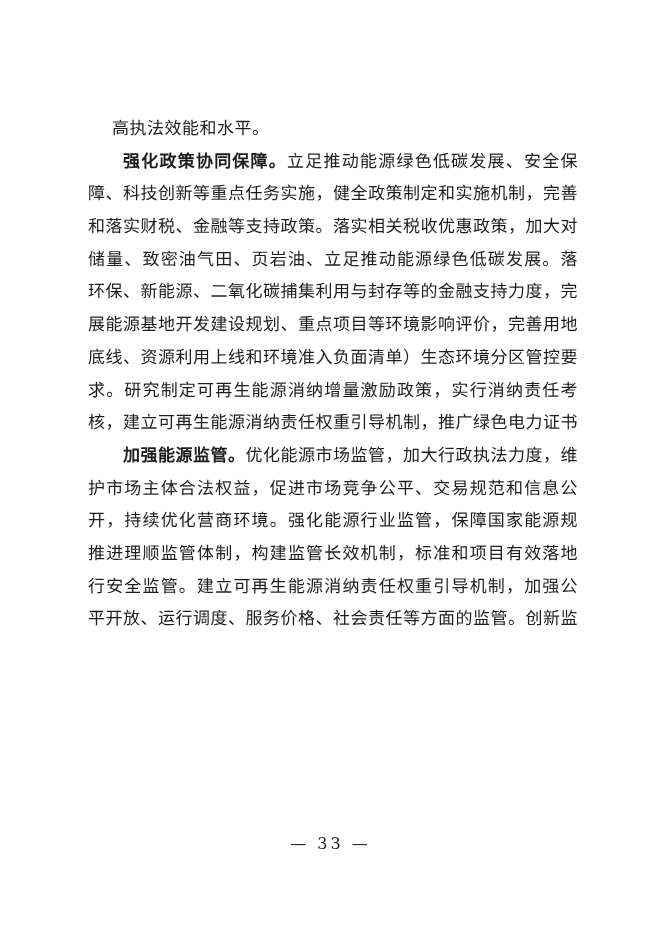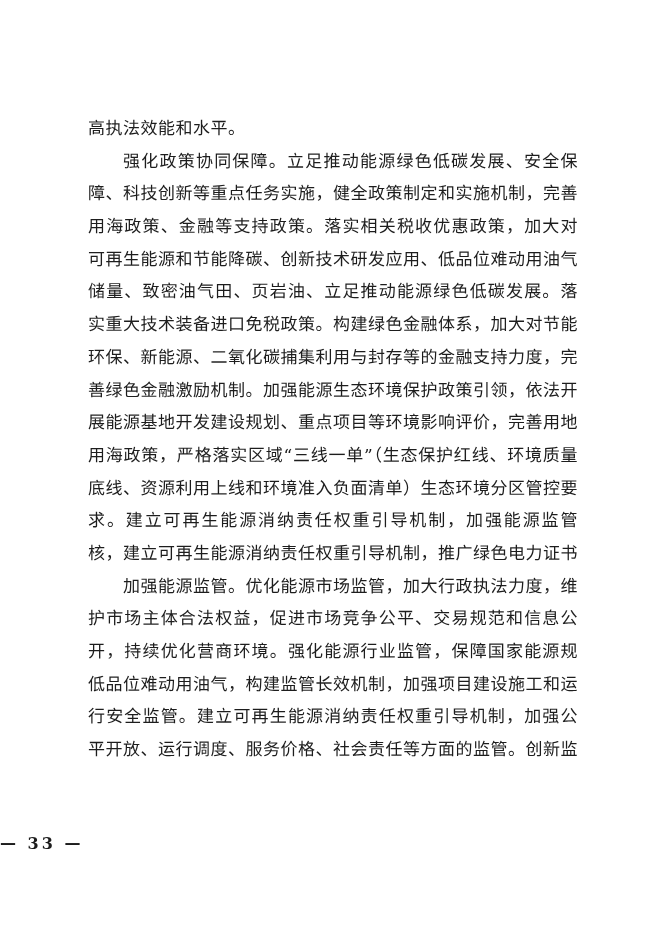--- a/index.html
+++ b/index.html
@@ -37,6 +37,7 @@
   }
   .line.para-end {
     text-align-last: left;
+    margin-left: 24px;
   }
   .line b {
     font-weight: 400;

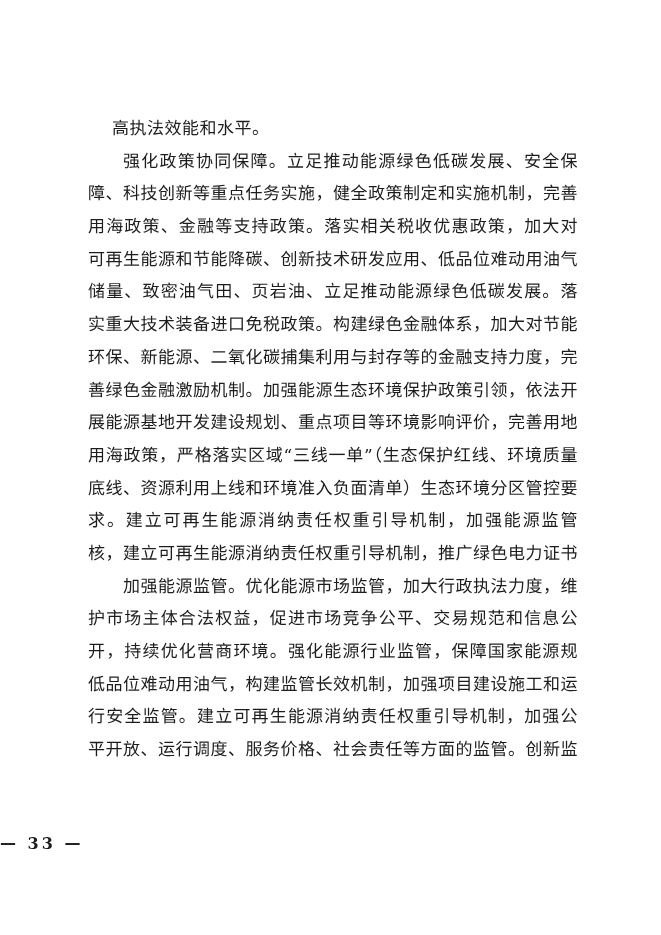--- a/index.html
+++ b/index.html
@@ -40,7 +40,7 @@
     margin-left: 24px;
   }
   .line b {
-    font-weight: 400;
+    font-weight: 700;
   }
   .footer {
     position: absolute;

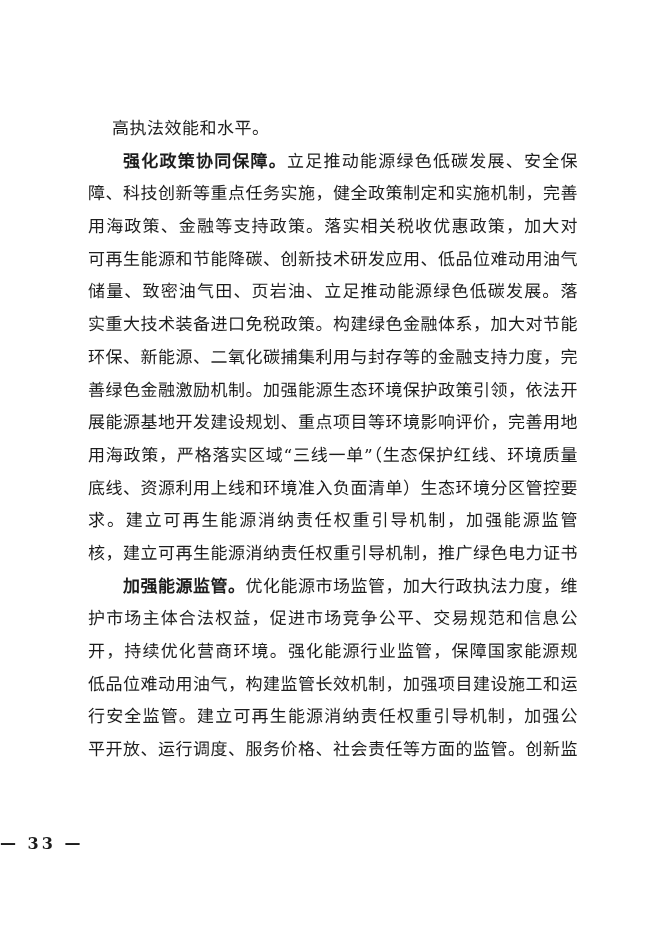--- a/index.html
+++ b/index.html
@@ -63,7 +63,7 @@
       <div class="line para-end">高执法效能和水平。</div>
       <div class="line indent"><b>强化政策协同保障。</b>立足推动能源绿色低碳发展、安全保</div>
       <div class="line">障、科技创新等重点任务实施，健全政策制定和实施机制，完善</div>
-      <div class="line">用海政策、金融等支持政策。落实相关税收优惠政策，加大对</div>
+      <div class="line">和落实财税、金融等支持政策。落实相关税收优惠政策，加大对</div>
       <div class="line">可再生能源和节能降碳、创新技术研发应用、低品位难动用油气</div>
       <div class="line">储量、致密油气田、页岩油、立足推动能源绿色低碳发展。落</div>
       <div class="line">实重大技术装备进口免税政策。构建绿色金融体系，加大对节能</div>

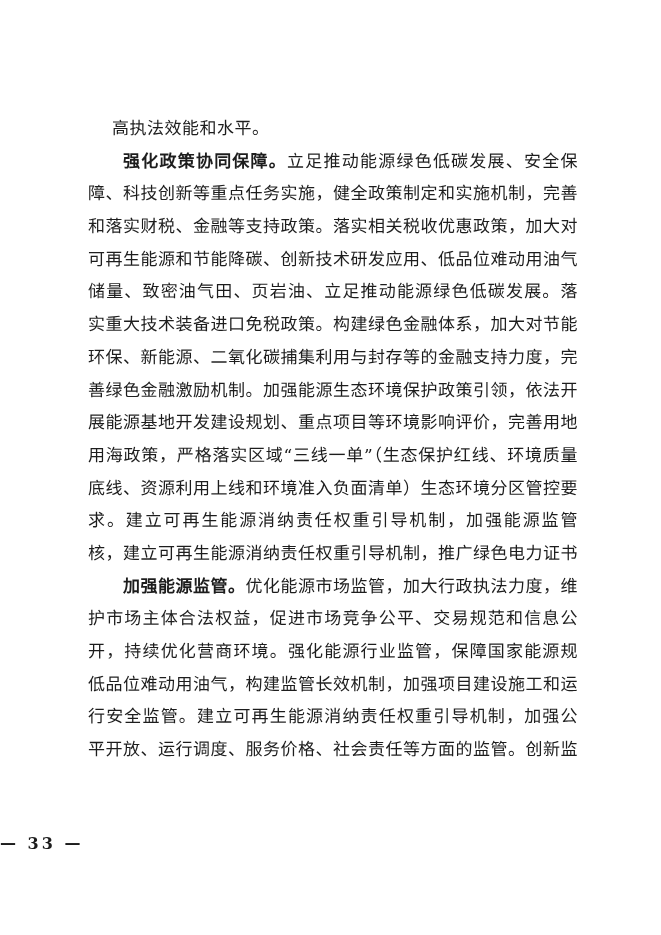--- a/index.html
+++ b/index.html
@@ -64,7 +64,6 @@
       <div class="line indent"><b>强化政策协同保障。</b>立足推动能源绿色低碳发展、安全保</div>
       <div class="line">障、科技创新等重点任务实施，健全政策制定和实施机制，完善</div>
       <div class="line">和落实财税、金融等支持政策。落实相关税收优惠政策，加大对</div>
-      <div class="line">可再生能源和节能降碳、创新技术研发应用、低品位难动用油气</div>
       <div class="line">储量、致密油气田、页岩油、立足推动能源绿色低碳发展。落</div>
       <div class="line">实重大技术装备进口免税政策。构建绿色金融体系，加大对节能</div>
       <div class="line">环保、新能源、二氧化碳捕集利用与封存等的金融支持力度，完</div>

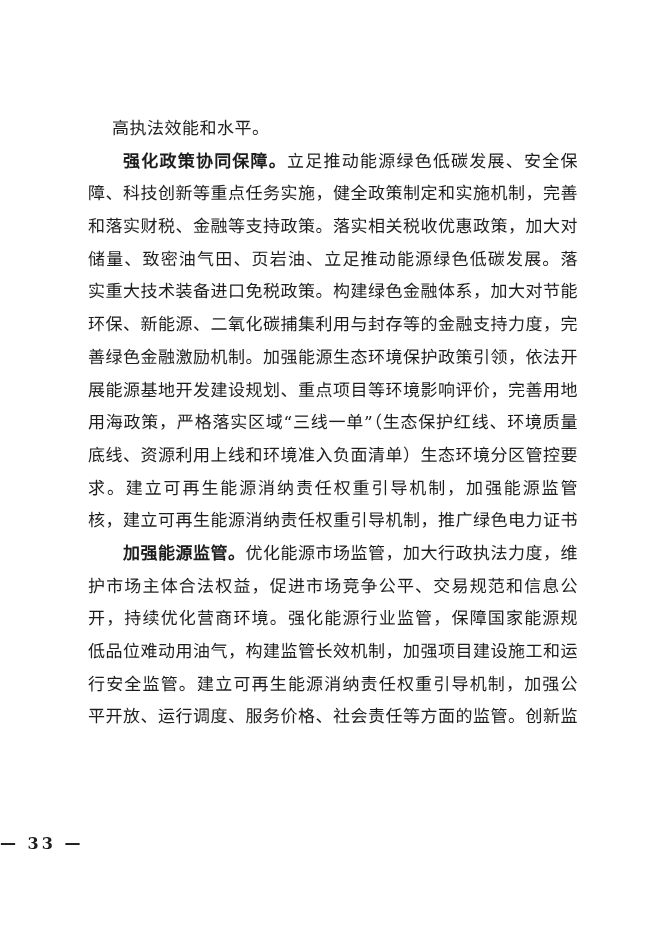--- a/index.html
+++ b/index.html
@@ -65,7 +65,6 @@
       <div class="line">障、科技创新等重点任务实施，健全政策制定和实施机制，完善</div>
       <div class="line">和落实财税、金融等支持政策。落实相关税收优惠政策，加大对</div>
       <div class="line">储量、致密油气田、页岩油、立足推动能源绿色低碳发展。落</div>
-      <div class="line">实重大技术装备进口免税政策。构建绿色金融体系，加大对节能</div>
       <div class="line">环保、新能源、二氧化碳捕集利用与封存等的金融支持力度，完</div>
       <div class="line">善绿色金融激励机制。加强能源生态环境保护政策引领，依法开</div>
       <div class="line">展能源基地开发建设规划、重点项目等环境影响评价，完善用地</div>

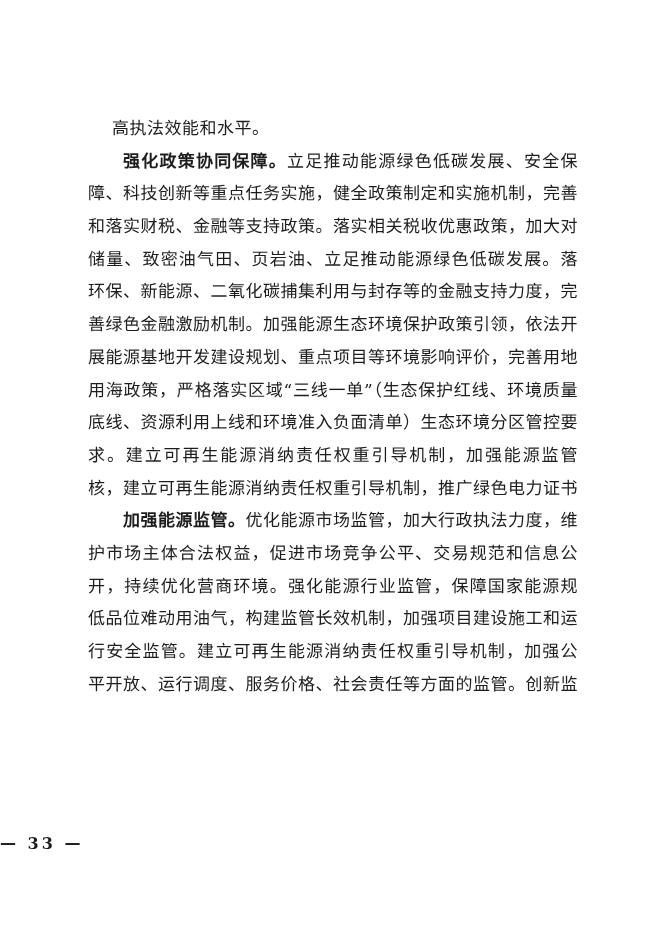--- a/index.html
+++ b/index.html
@@ -66,7 +66,6 @@
       <div class="line">和落实财税、金融等支持政策。落实相关税收优惠政策，加大对</div>
       <div class="line">储量、致密油气田、页岩油、立足推动能源绿色低碳发展。落</div>
       <div class="line">环保、新能源、二氧化碳捕集利用与封存等的金融支持力度，完</div>
-      <div class="line">善绿色金融激励机制。加强能源生态环境保护政策引领，依法开</div>
       <div class="line">展能源基地开发建设规划、重点项目等环境影响评价，完善用地</div>
       <div class="line">用海政策，严格落实区域“三线一单”（生态保护红线、环境质量</div>
       <div class="line">底线、资源利用上线和环境准入负面清单）生态环境分区管控要</div>

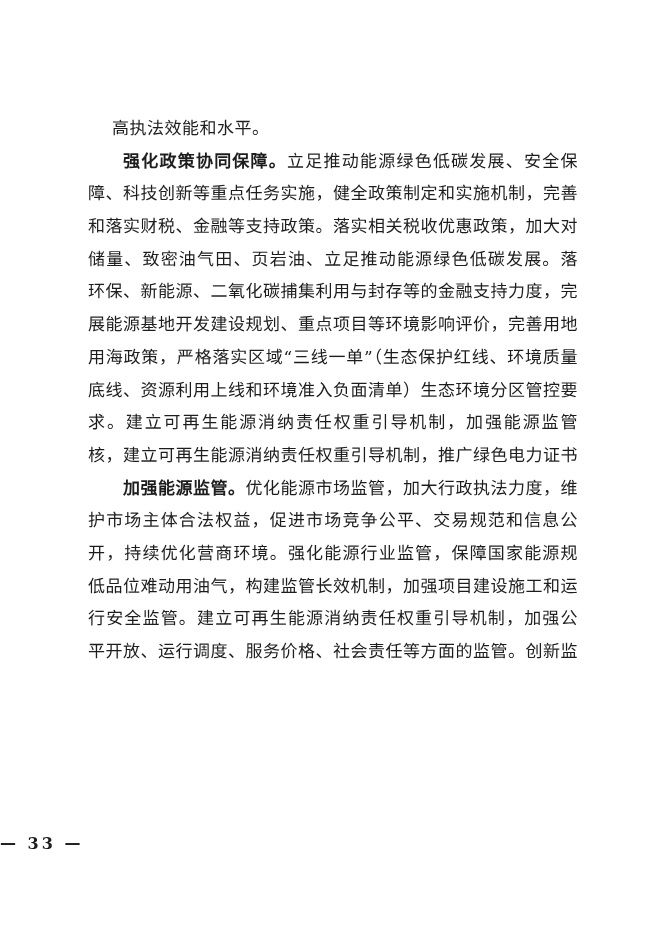--- a/index.html
+++ b/index.html
@@ -67,7 +67,6 @@
       <div class="line">储量、致密油气田、页岩油、立足推动能源绿色低碳发展。落</div>
       <div class="line">环保、新能源、二氧化碳捕集利用与封存等的金融支持力度，完</div>
       <div class="line">展能源基地开发建设规划、重点项目等环境影响评价，完善用地</div>
-      <div class="line">用海政策，严格落实区域“三线一单”（生态保护红线、环境质量</div>
       <div class="line">底线、资源利用上线和环境准入负面清单）生态环境分区管控要</div>
       <div class="line">求。建立可再生能源消纳责任权重引导机制，加强能源监管</div>
       <div class="line">核，建立可再生能源消纳责任权重引导机制，推广绿色电力证书</div>

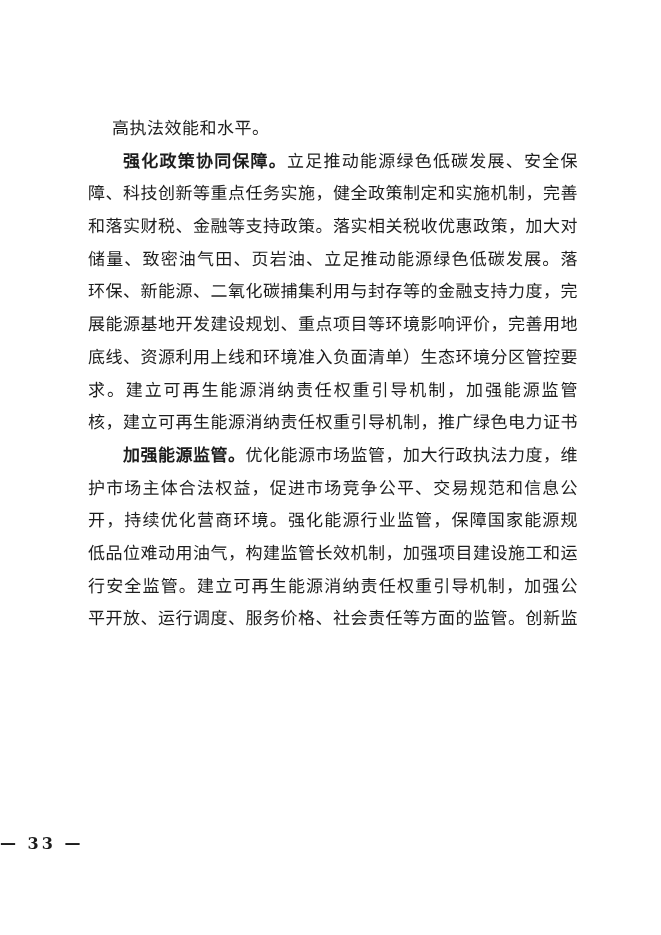--- a/index.html
+++ b/index.html
@@ -68,7 +68,7 @@
       <div class="line">环保、新能源、二氧化碳捕集利用与封存等的金融支持力度，完</div>
       <div class="line">展能源基地开发建设规划、重点项目等环境影响评价，完善用地</div>
       <div class="line">底线、资源利用上线和环境准入负面清单）生态环境分区管控要</div>
-      <div class="line">求。建立可再生能源消纳责任权重引导机制，加强能源监管</div>
+      <div class="line">求。研究制定可再生能源消纳增量激励政策，实行消纳责任考</div>
       <div class="line">核，建立可再生能源消纳责任权重引导机制，推广绿色电力证书</div>
       <div class="line indent"><b>加强能源监管。</b>优化能源市场监管，加大行政执法力度，维</div>
       <div class="line">护市场主体合法权益，促进市场竞争公平、交易规范和信息公</div>

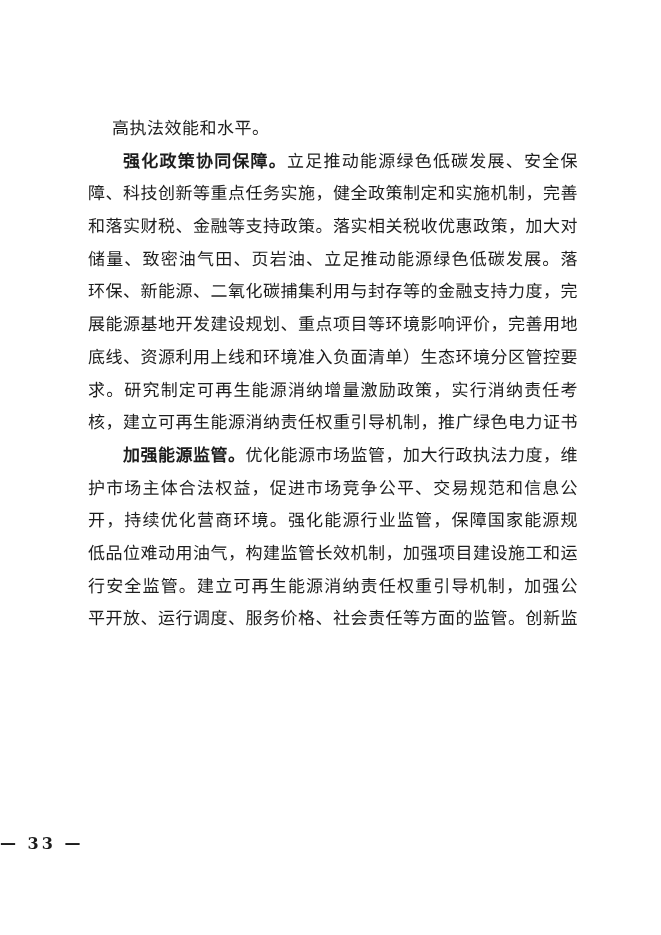--- a/index.html
+++ b/index.html
@@ -73,7 +73,7 @@
       <div class="line indent"><b>加强能源监管。</b>优化能源市场监管，加大行政执法力度，维</div>
       <div class="line">护市场主体合法权益，促进市场竞争公平、交易规范和信息公</div>
       <div class="line">开，持续优化营商环境。强化能源行业监管，保障国家能源规</div>
-      <div class="line">低品位难动用油气，构建监管长效机制，加强项目建设施工和运</div>
+      <div class="line">推进理顺监管体制，构建监管长效机制，标准和项目有效落地</div>
       <div class="line">行安全监管。建立可再生能源消纳责任权重引导机制，加强公</div>
       <div class="line">平开放、运行调度、服务价格、社会责任等方面的监管。创新监</div>
     </div>

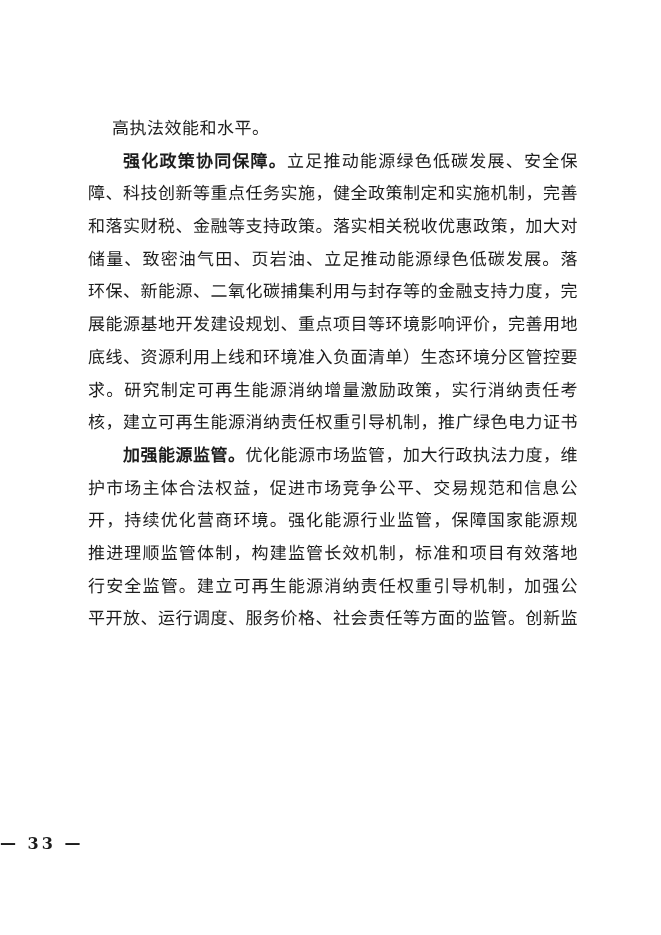--- a/index.html
+++ b/index.html
@@ -49,10 +49,9 @@
     width: 100%;
     height: 28px;
     line-height: 28px;
-    text-align: left;
+    text-align: center;
     font-size: 16px;
     letter-spacing: 3px;
-    font-weight: bold;
   }
 </style>
 </head>

